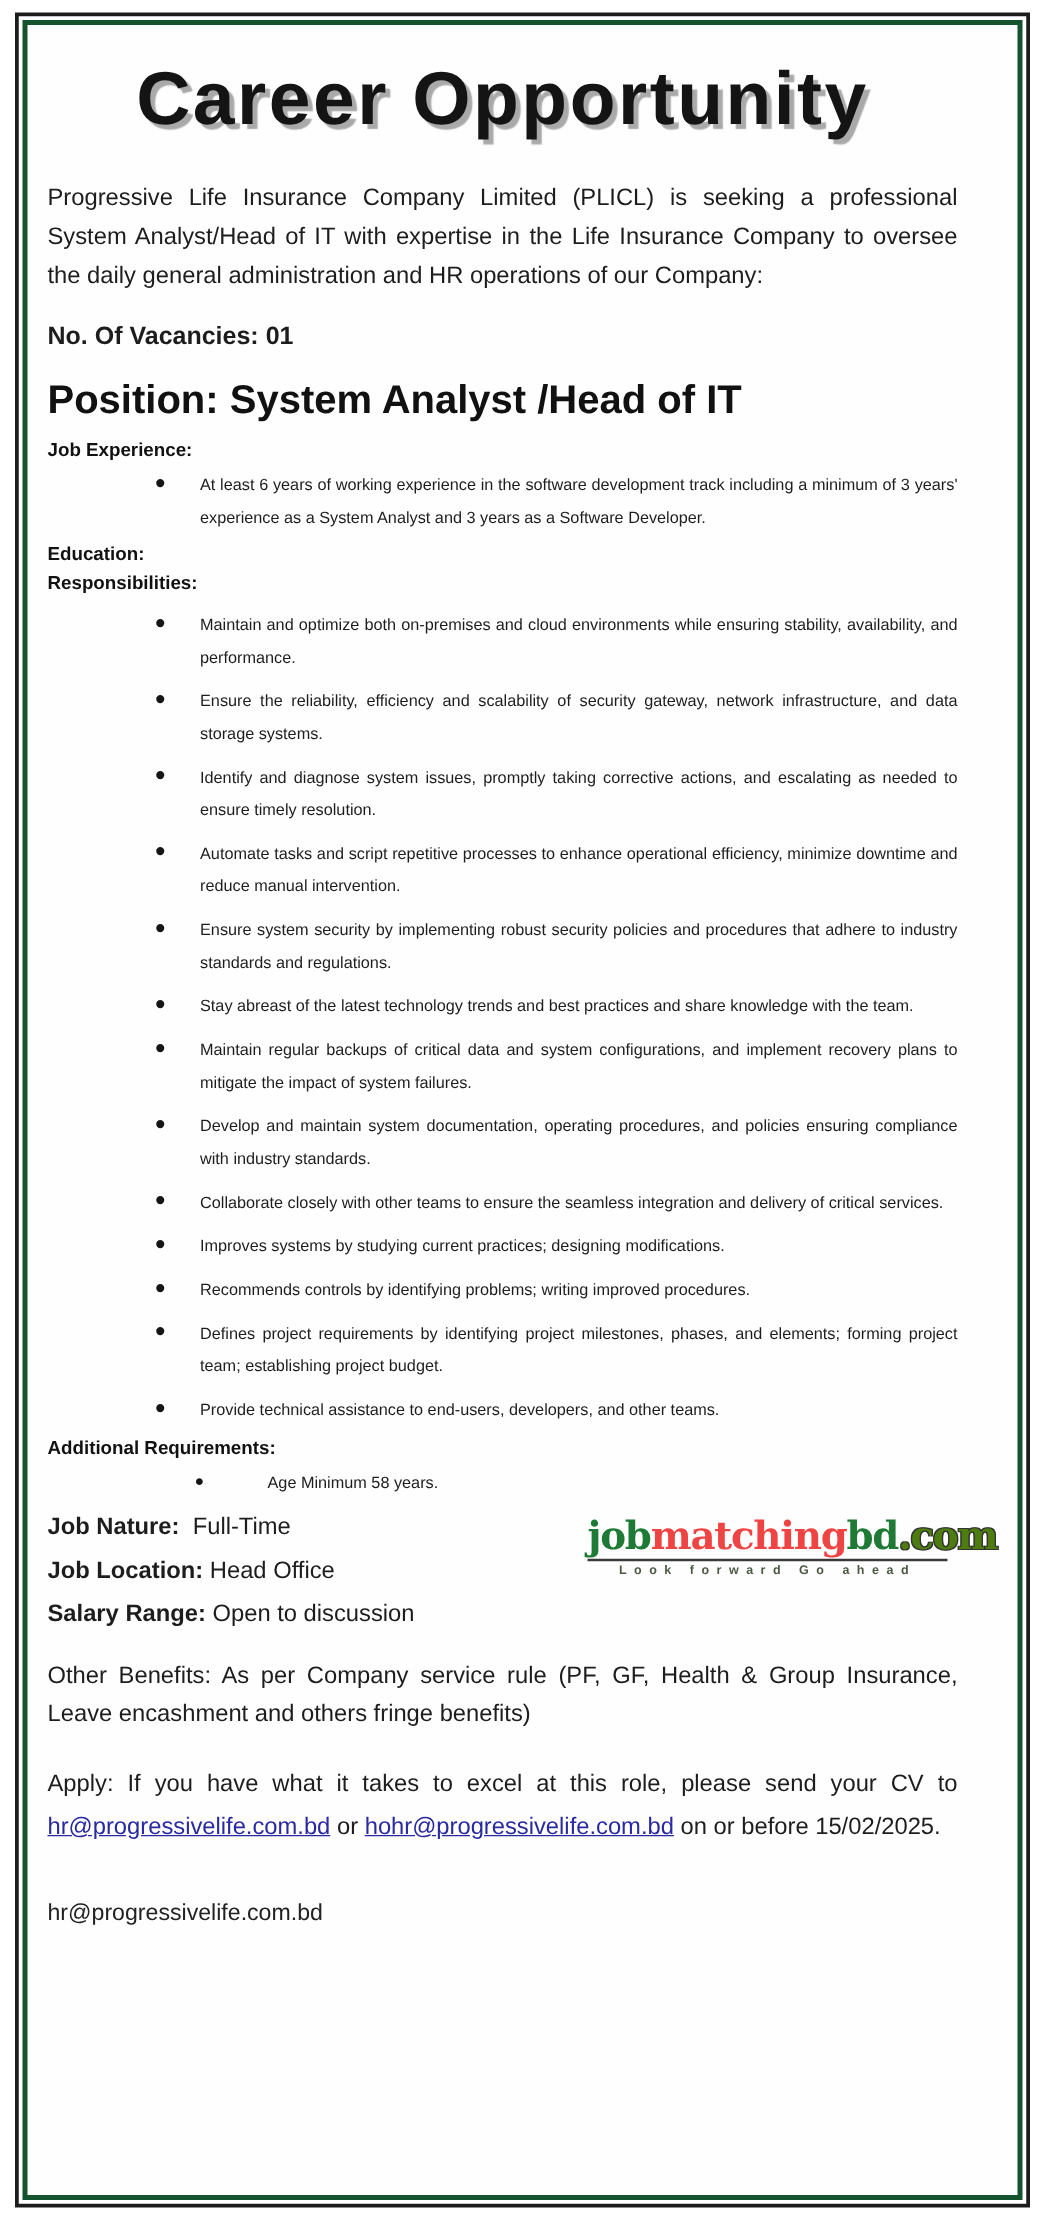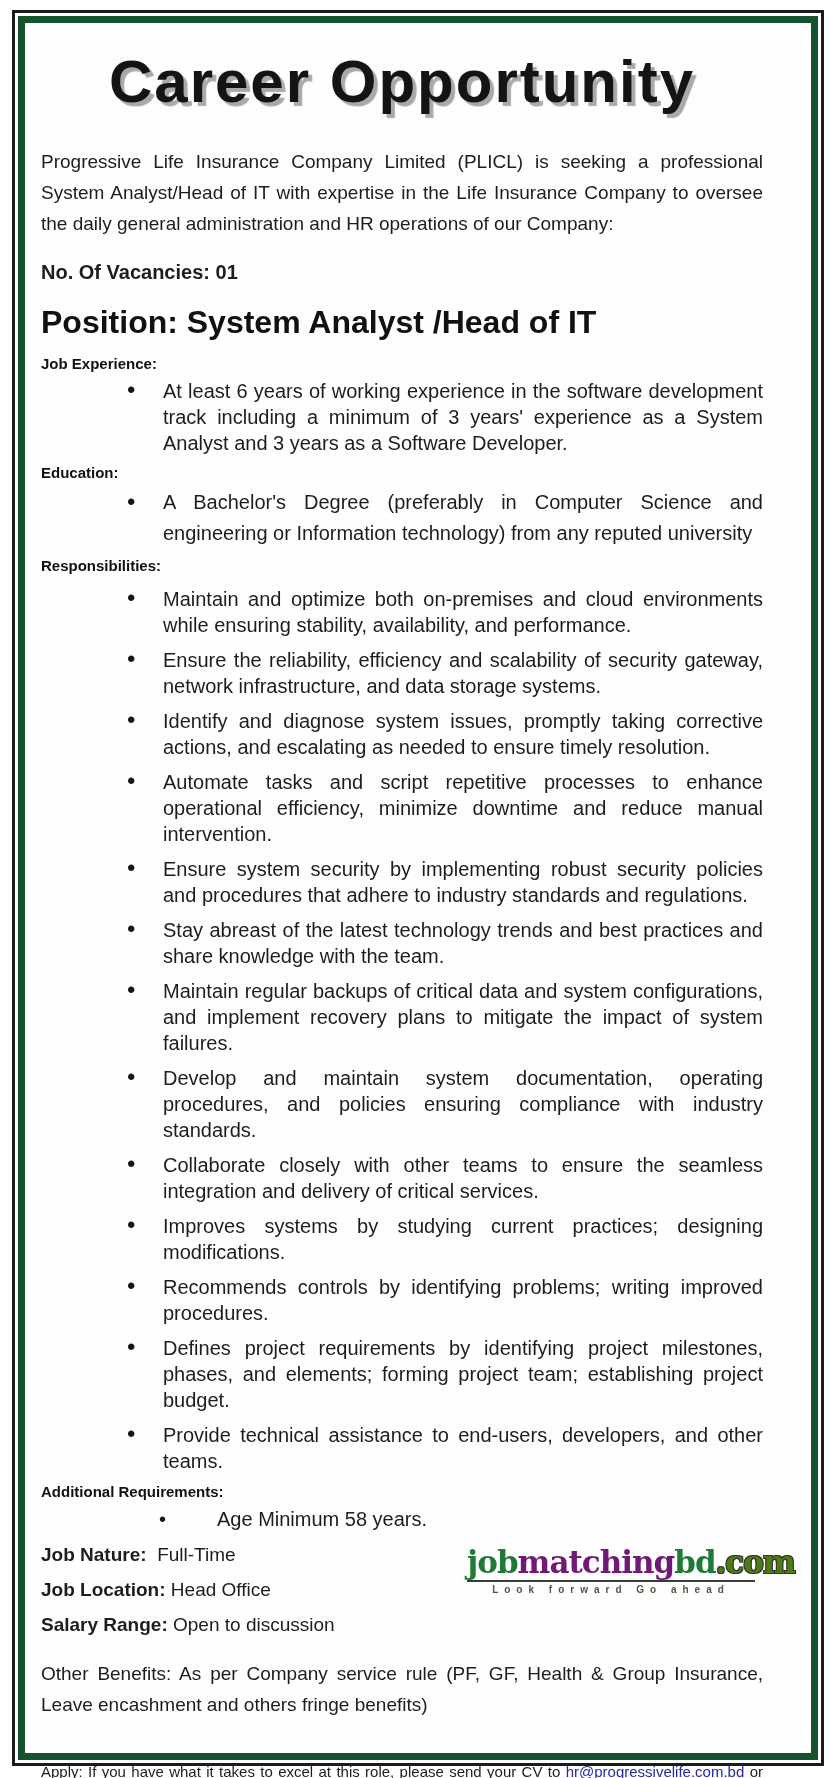--- a/index.html
+++ b/index.html
@@ -16,7 +16,7 @@
     height: 1756px;
   }
   .frame-inner {
-    border: 7px solid #14532d;
+    border: 4px solid #14532d;
     height: 100%;
     padding: 16px 48px 14px 16px;
     background: #fefefe;

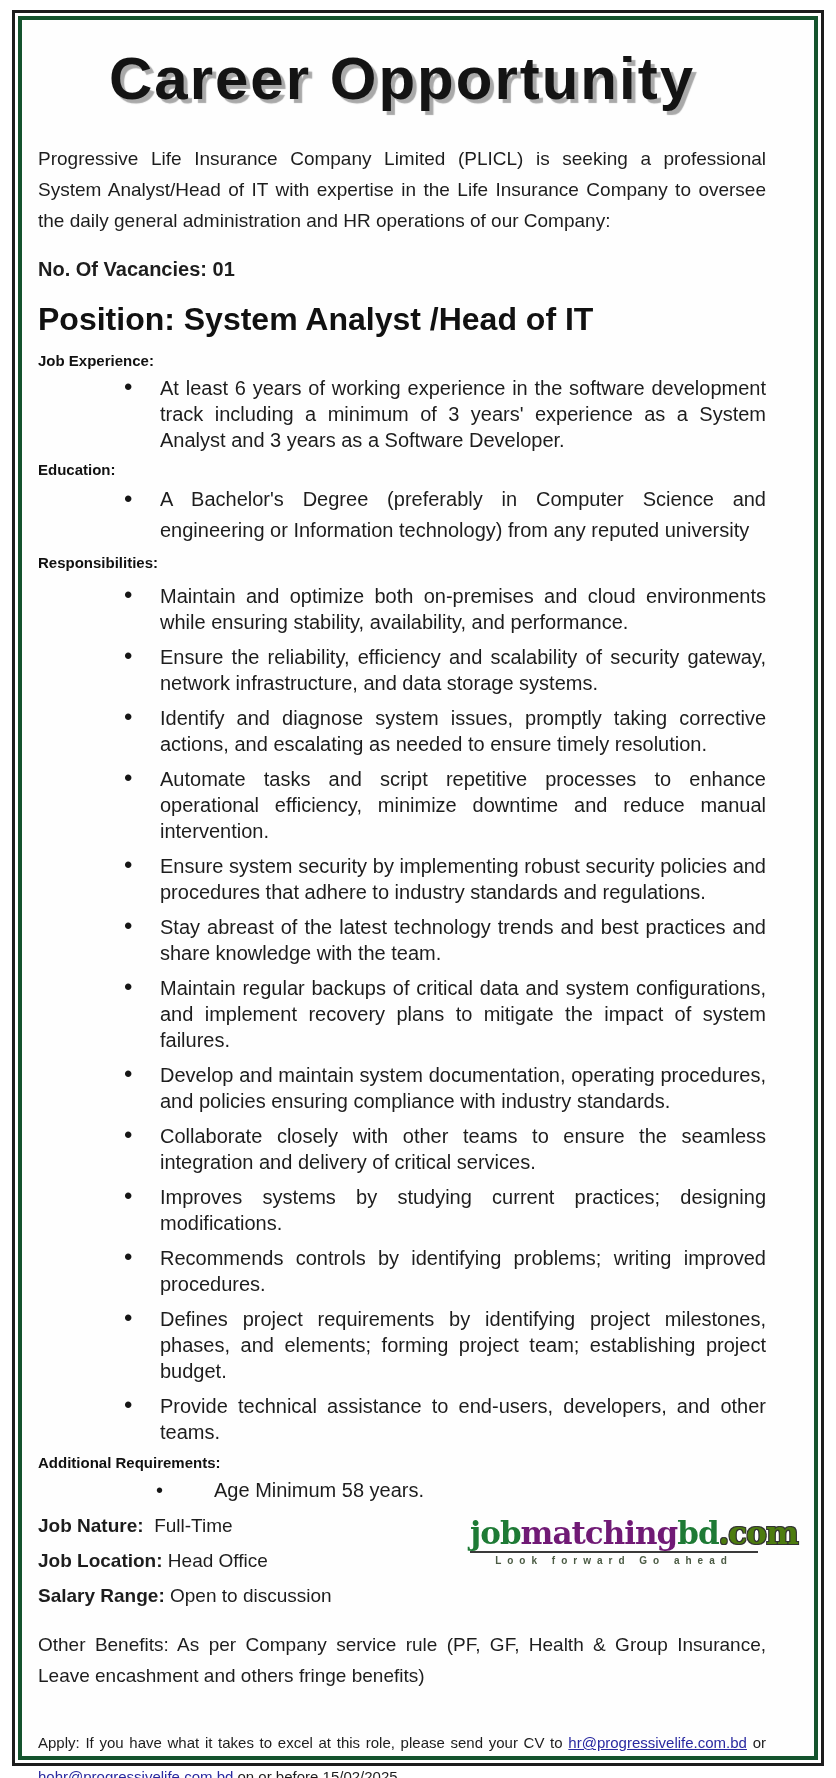--- a/index.html
+++ b/index.html
@@ -44,7 +44,7 @@
   ul.blist li {
     position: relative;
     padding-left: 122px;
-    font-size: 20px;
+    font-size: 13px;
     line-height: 26px;
     text-align: justify;
     margin-bottom: 8px;

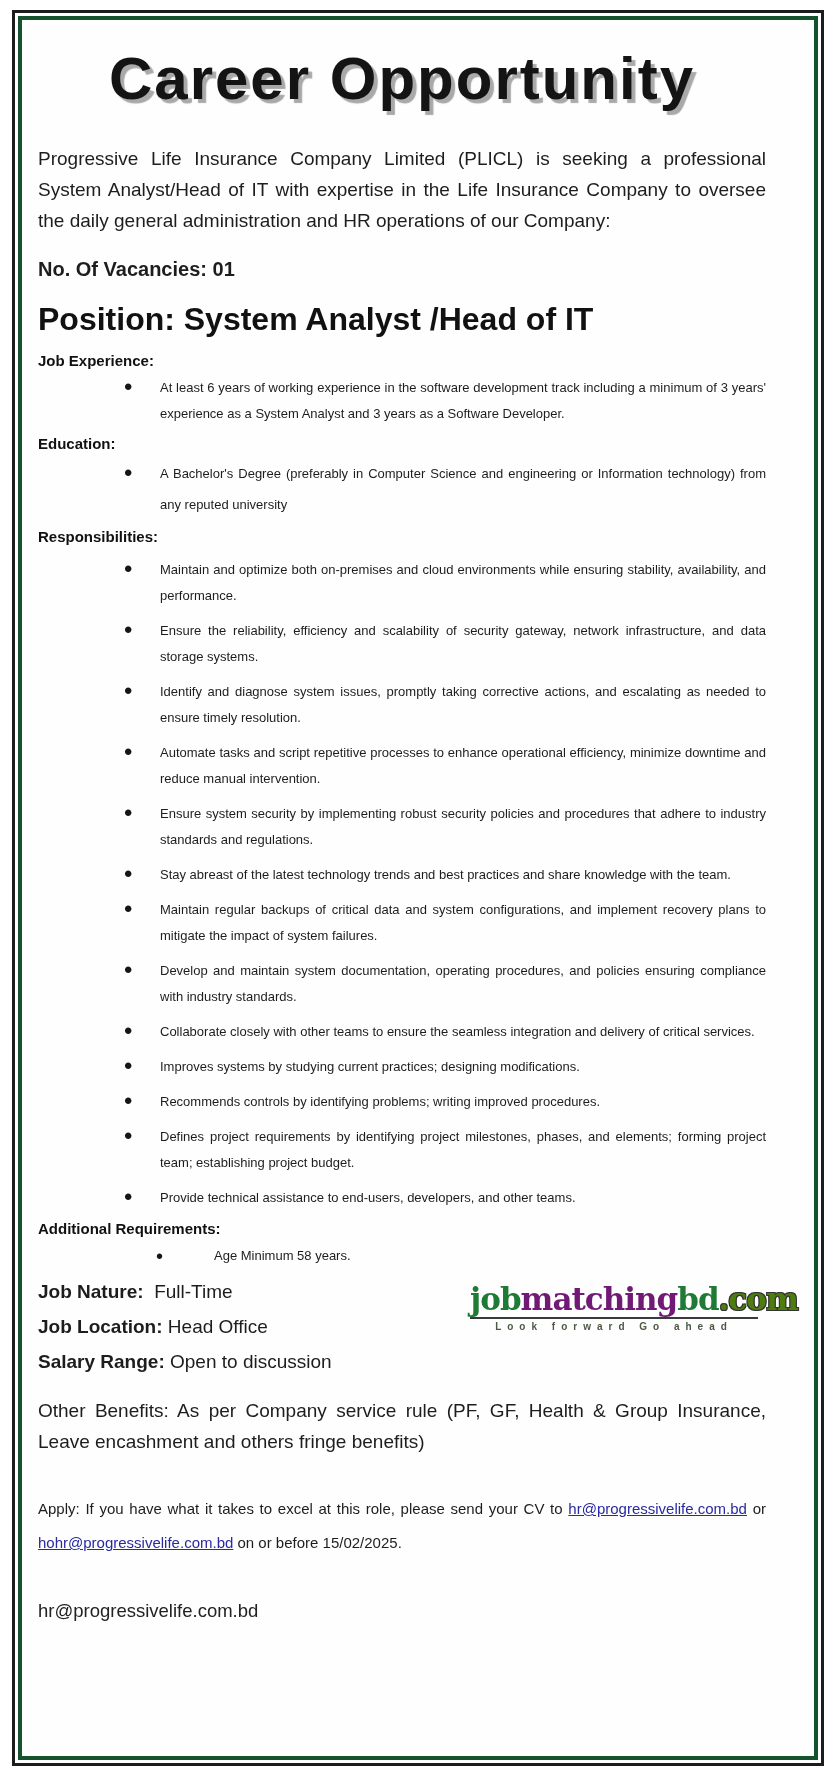--- a/index.html
+++ b/index.html
@@ -107,9 +107,6 @@
     </ul>
 
     <h3 class="sec-heading">Education:</h3>
-    <ul class="blist edu">
-      <li>A Bachelor's Degree (preferably in Computer Science and engineering or Information technology) from any reputed university</li>
-    </ul>
 
     <h3 class="sec-heading">Responsibilities:</h3>
     <ul class="blist resp section-gap">

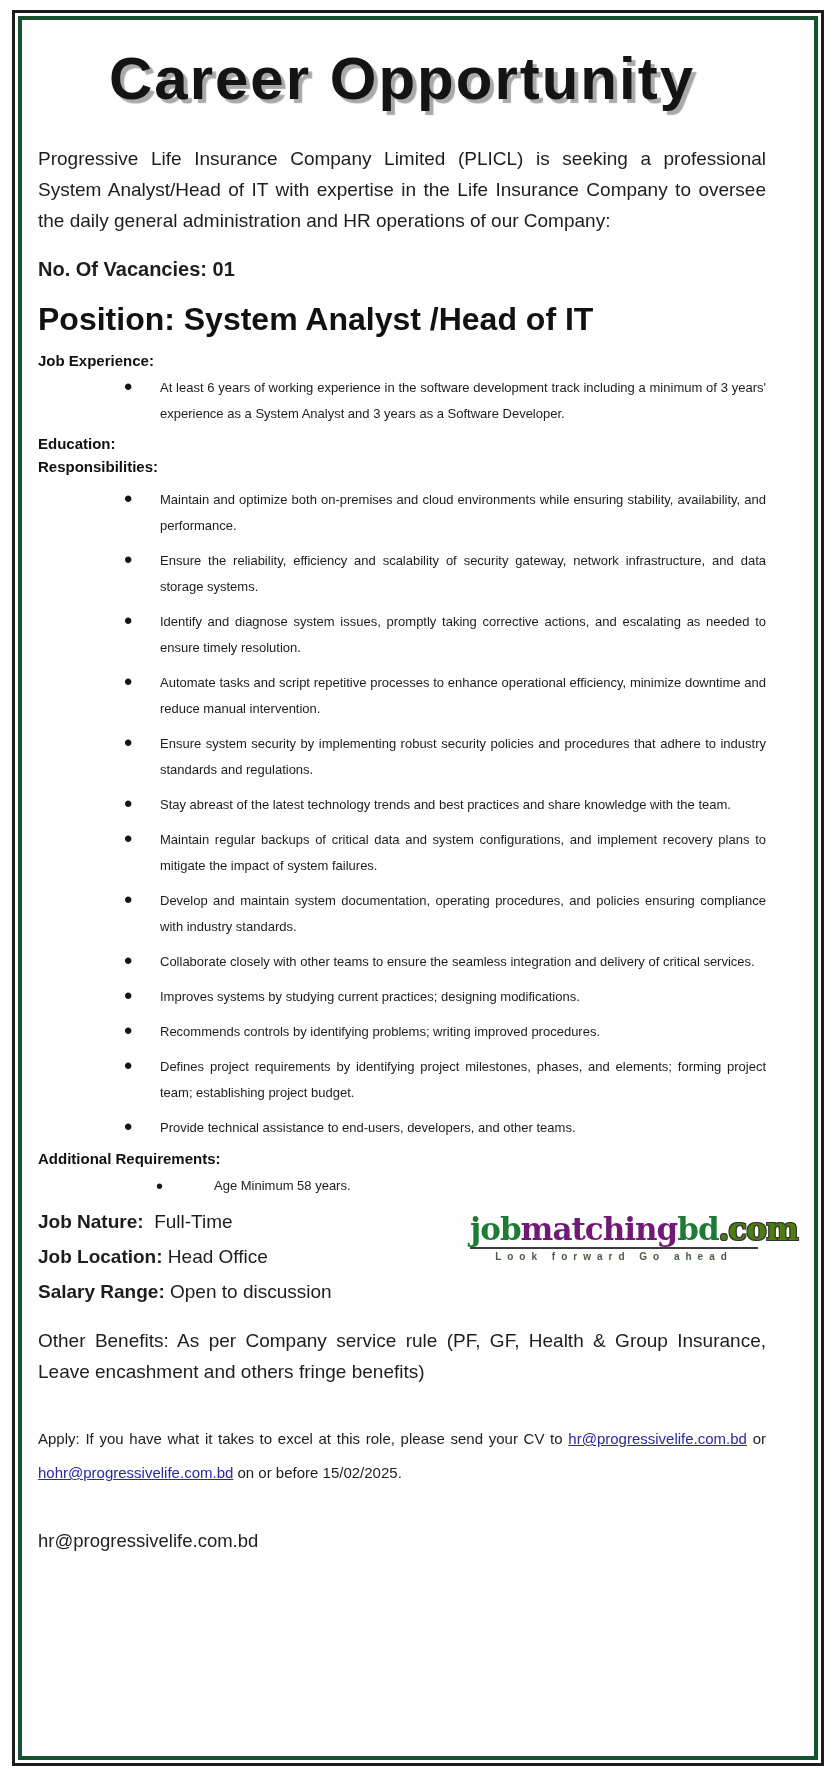--- a/index.html
+++ b/index.html
@@ -78,7 +78,7 @@
     line-height: 32px; white-space: nowrap;
   }
   .jm-green { color: #1e7a35; }
-  .jm-red { color: #701a75; }
+  .jm-red { color: #ef4444; }
   .jm-com { color: #4d7c0f; text-shadow: -1px -1px 0 #333, 1px -1px 0 #333, -1px 1px 0 #333, 1px 1px 0 #333; }
   .jm-tagline {
     border-top: 2px solid #3a3a3a;

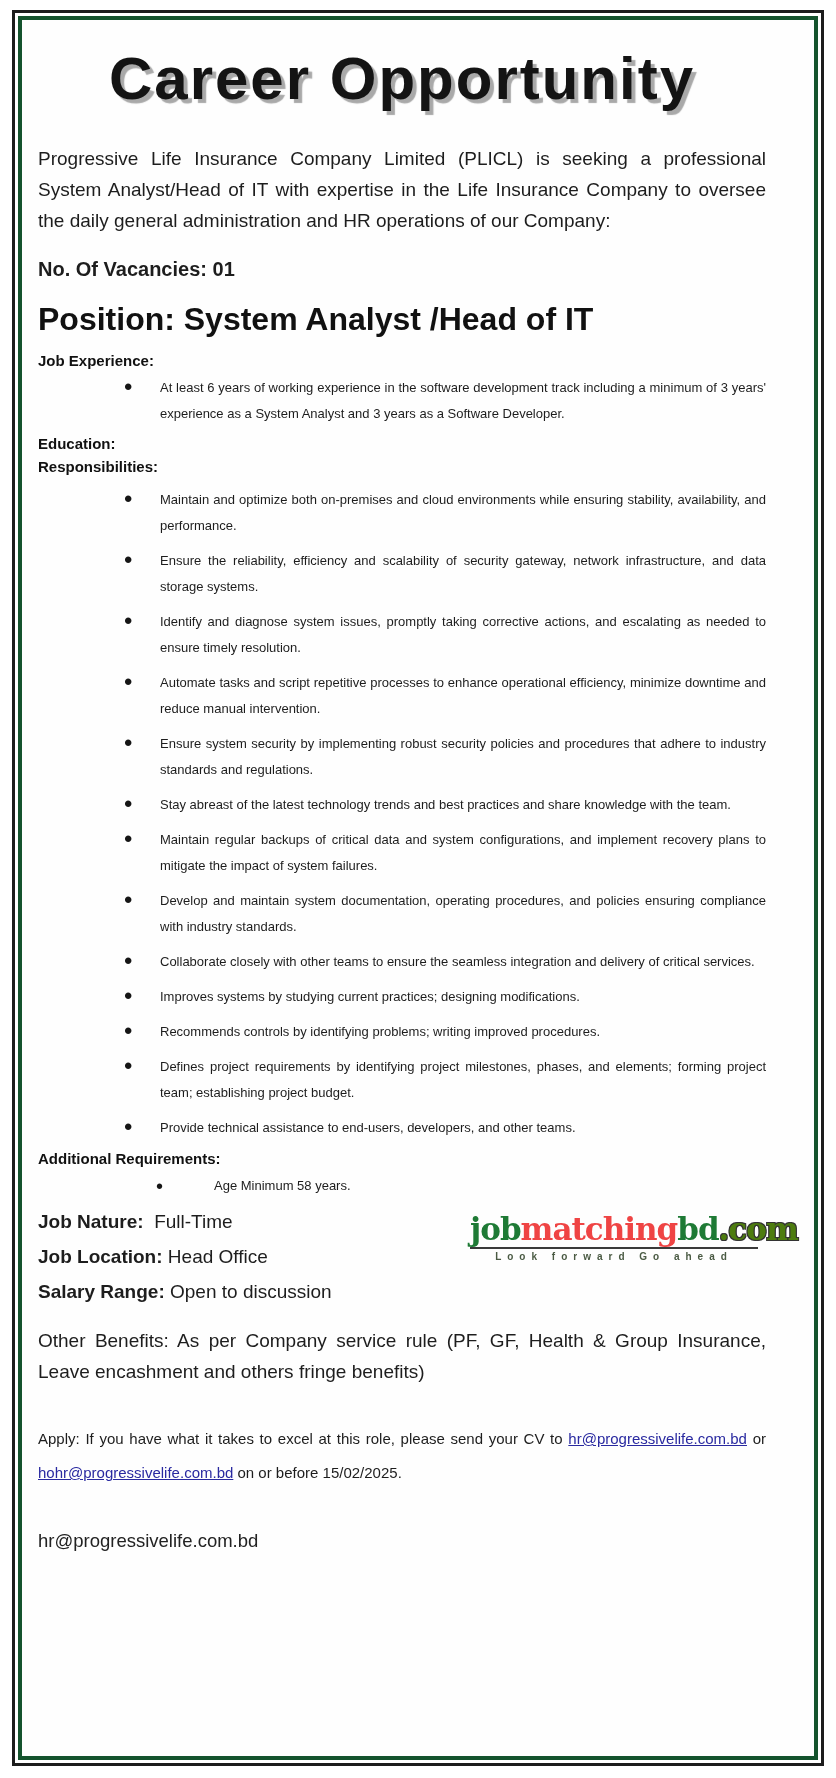--- a/index.html
+++ b/index.html
@@ -63,7 +63,7 @@
   .detail-line { font-size: 19px; line-height: 26px; margin-bottom: 9px; }
   .detail-line .lbl { font-weight: bold; }
   .benefits { font-size: 19px; line-height: 31px; text-align: justify; margin-top: 20px; }
-  .apply { font-size: 15px; line-height: 34px; text-align: justify; margin-top: 35px; }
+  .apply { font-size: 19px; line-height: 34px; text-align: justify; margin-top: 24px; }
   a.email-link { color: #2929a0; text-decoration: underline; cursor: pointer; }
   .standalone-email { font-size: 18.5px; margin-top: 40px; color: #222; }
 

